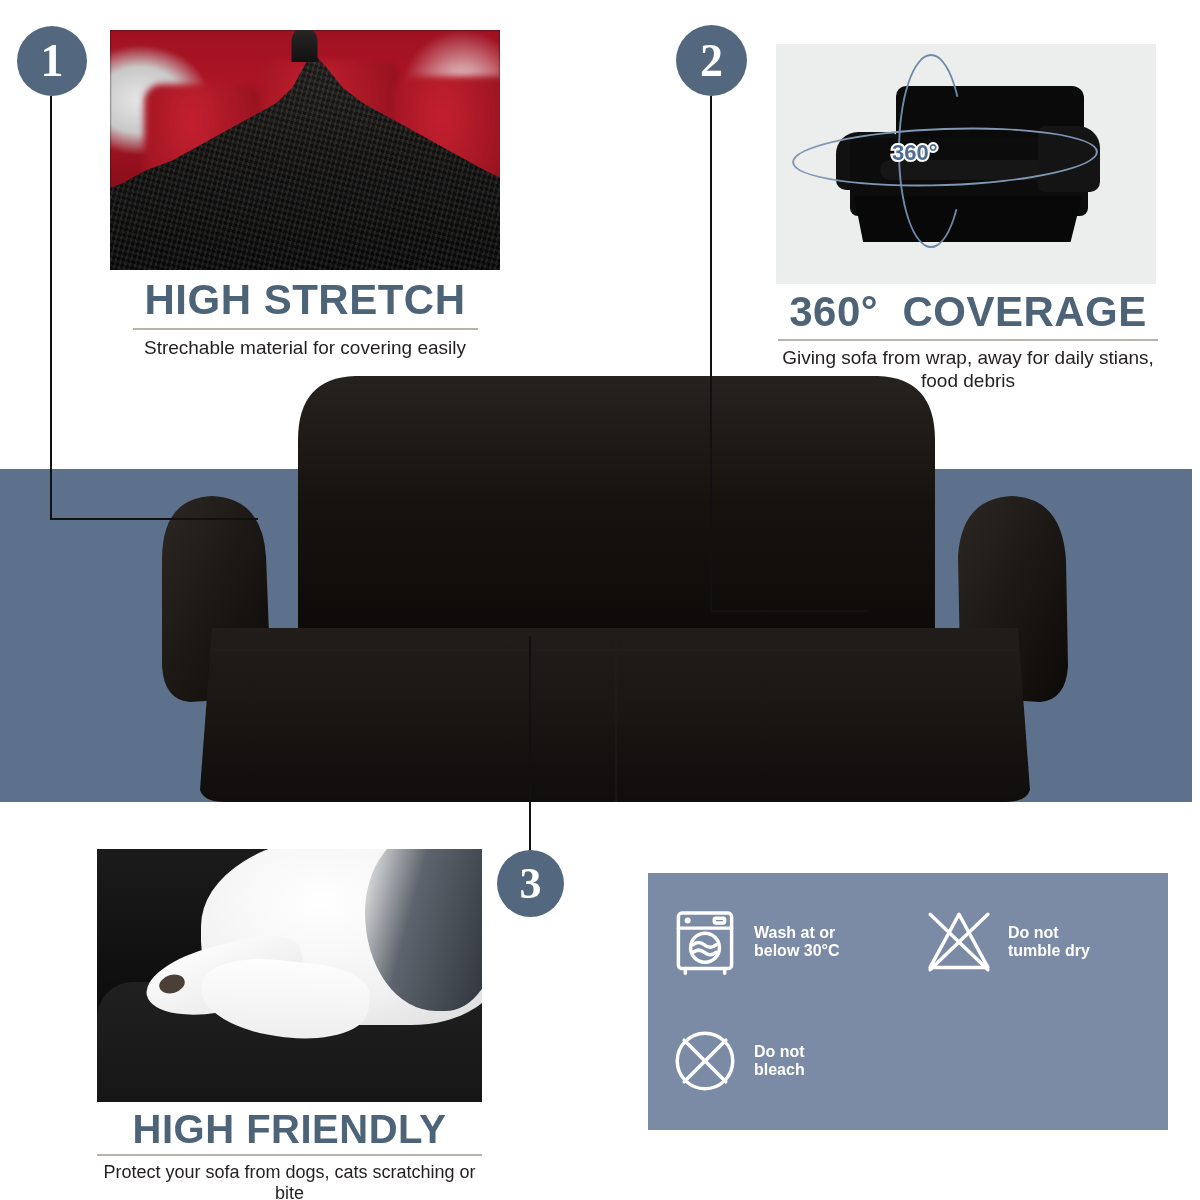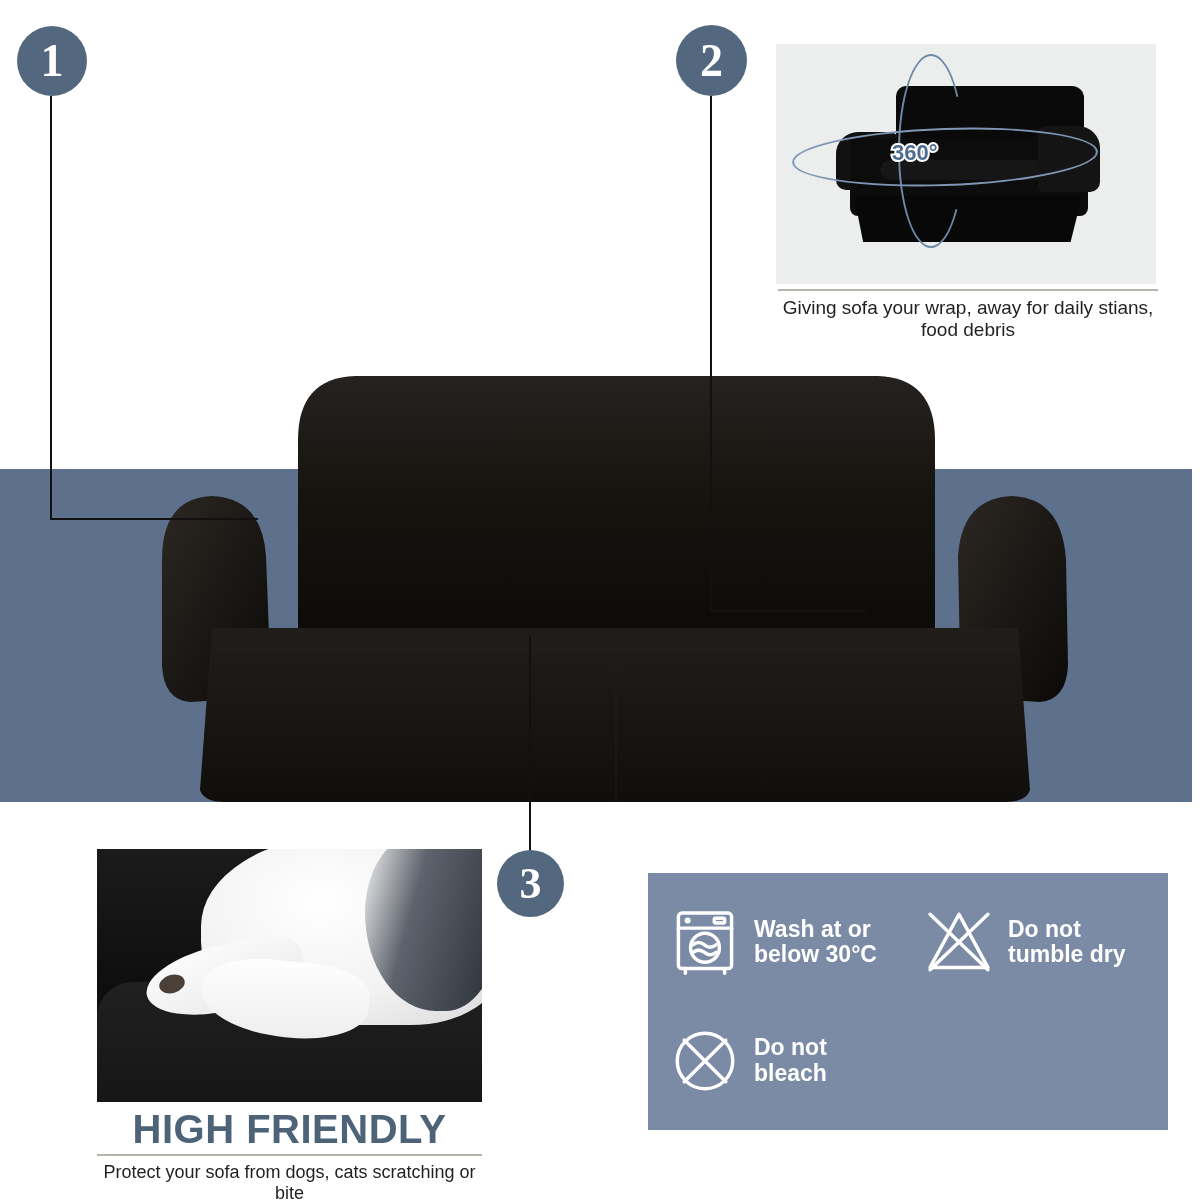--- a/index.html
+++ b/index.html
@@ -305,6 +305,19 @@
   <div class="marker marker-2">2</div>
   <div class="marker marker-3">3</div>
 
+  <div class="feature f1">
+    <div class="photo">
+      <div class="knit-bg"></div>
+      <div class="knit-chair" style="left:34px;  top:54px;  width:120px; height:150px;"></div>
+      <div class="knit-chair" style="left:150px; top:30px;  width:140px; height:170px;"></div>
+      <div class="knit-chair" style="left:284px; top:46px;  width:120px; height:160px;"></div>
+      <div class="knit-fabric"></div>
+      <div class="knit-peak"></div>
+    </div>
+    <div class="title">HIGH STRETCH</div>
+    <div class="rule"></div>
+    <div class="subtitle">Strechable material for covering easily</div>
+  </div>
 
   <div class="feature f2">
     <div class="photo">

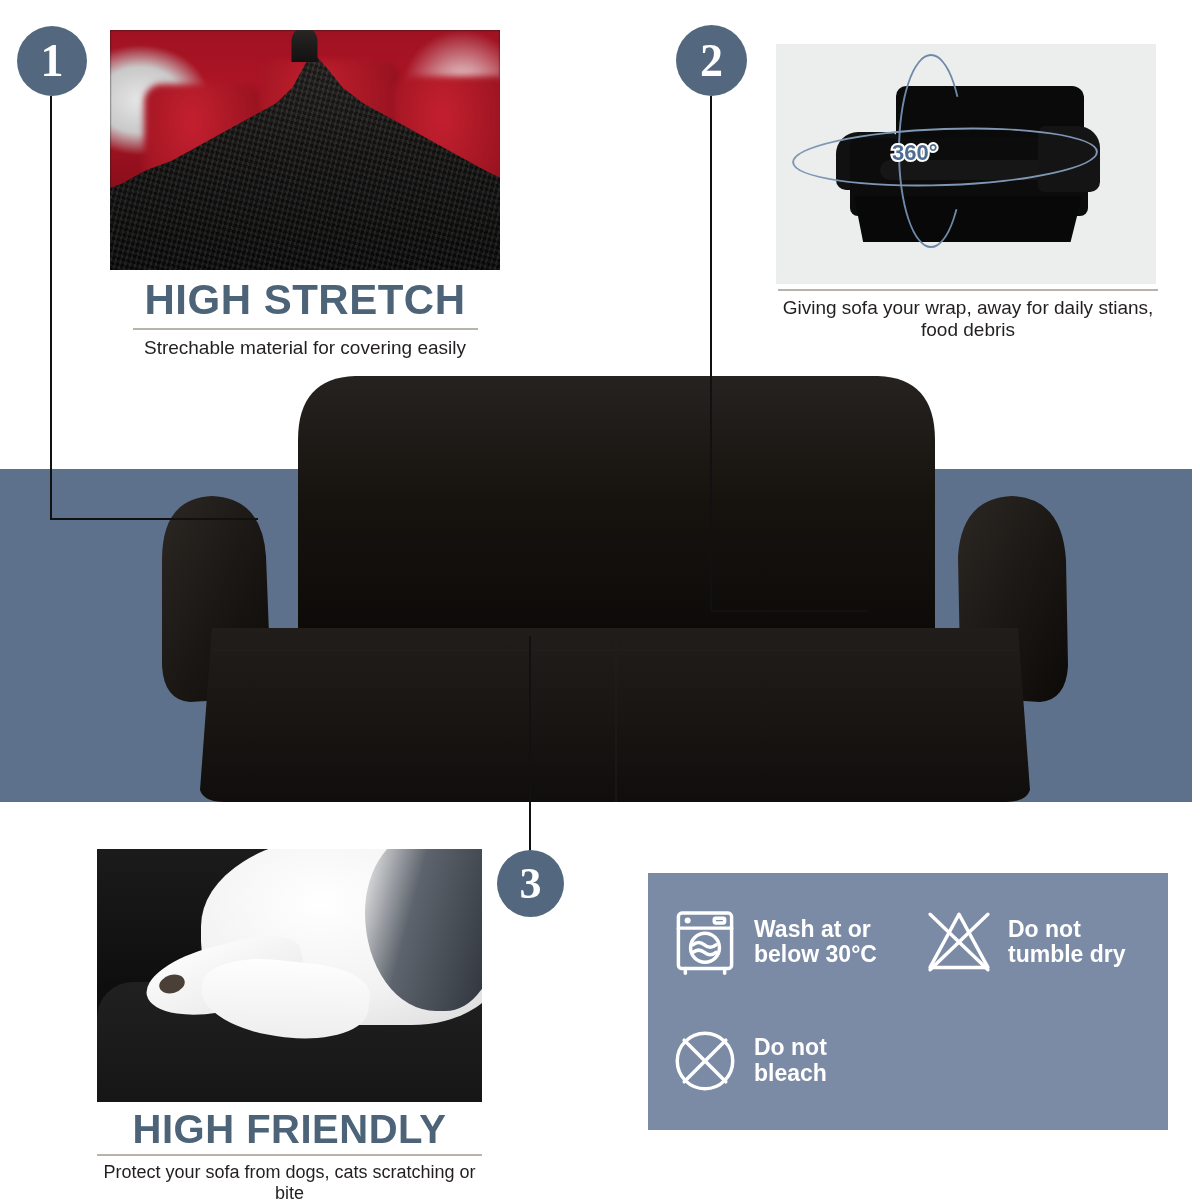--- a/index.html
+++ b/index.html
@@ -335,6 +335,7 @@
         <div class="badge-360">360°</div>
       </div>
     </div>
+    <div class="title">360°  COVERAGE</div>
     <div class="rule"></div>
     <div class="subtitle">Giving sofa your wrap, away for daily stians,
 food debris</div>

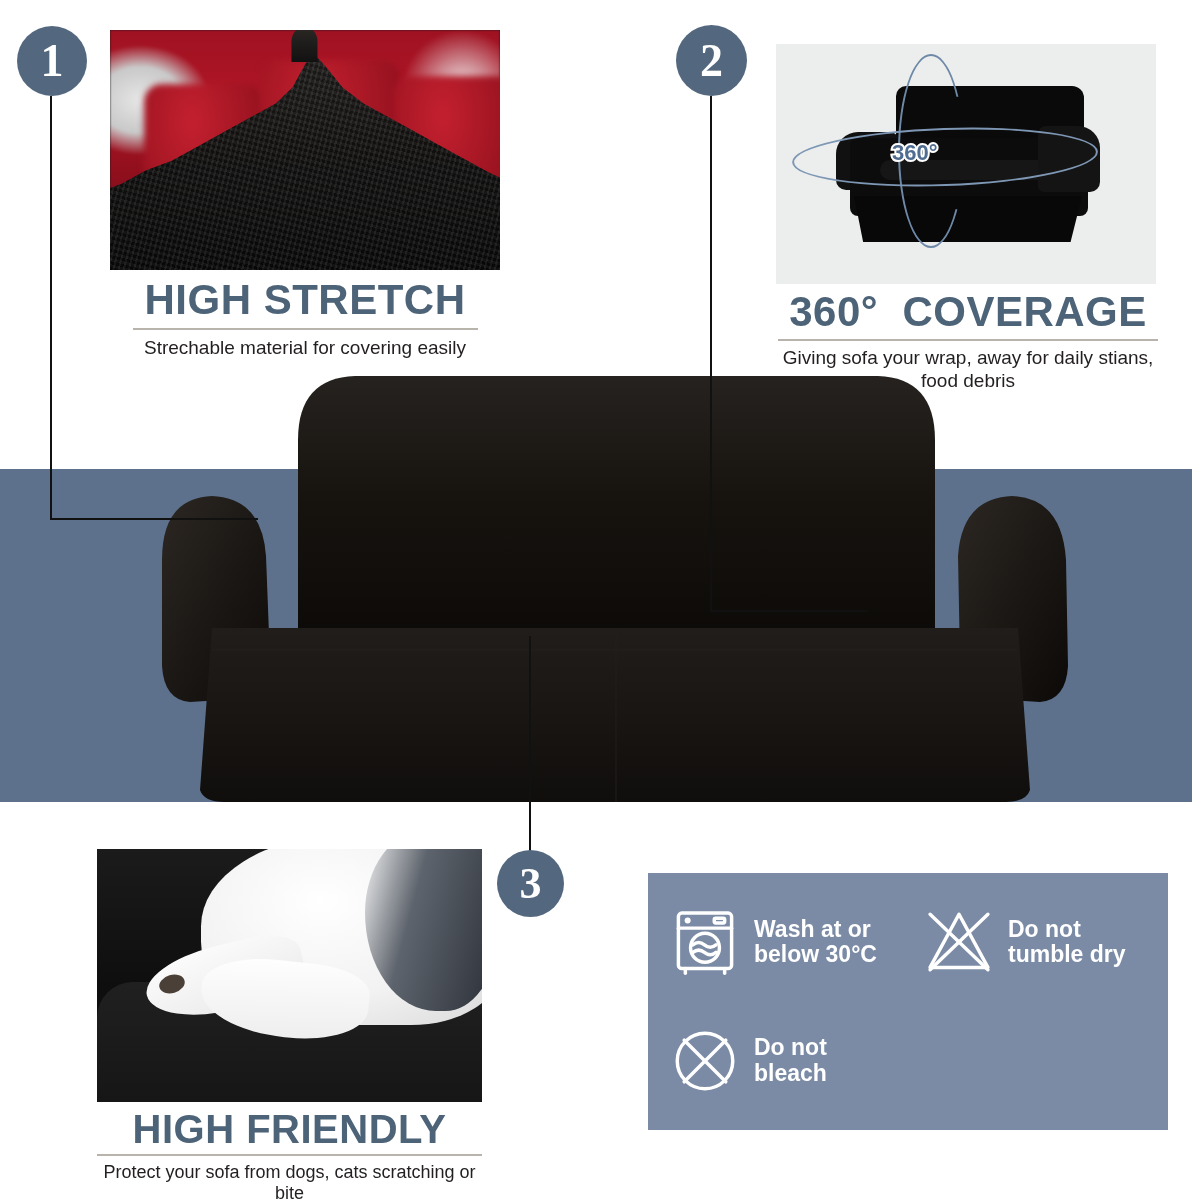--- a/index.html
+++ b/index.html
@@ -337,7 +337,7 @@
     </div>
     <div class="title">360°  COVERAGE</div>
     <div class="rule"></div>
-    <div class="subtitle">Giving sofa your wrap, away for daily stians,
+    <div class="subtitle">Giving sofa from wrap, away for daily stians,
 food debris</div>
   </div>
 

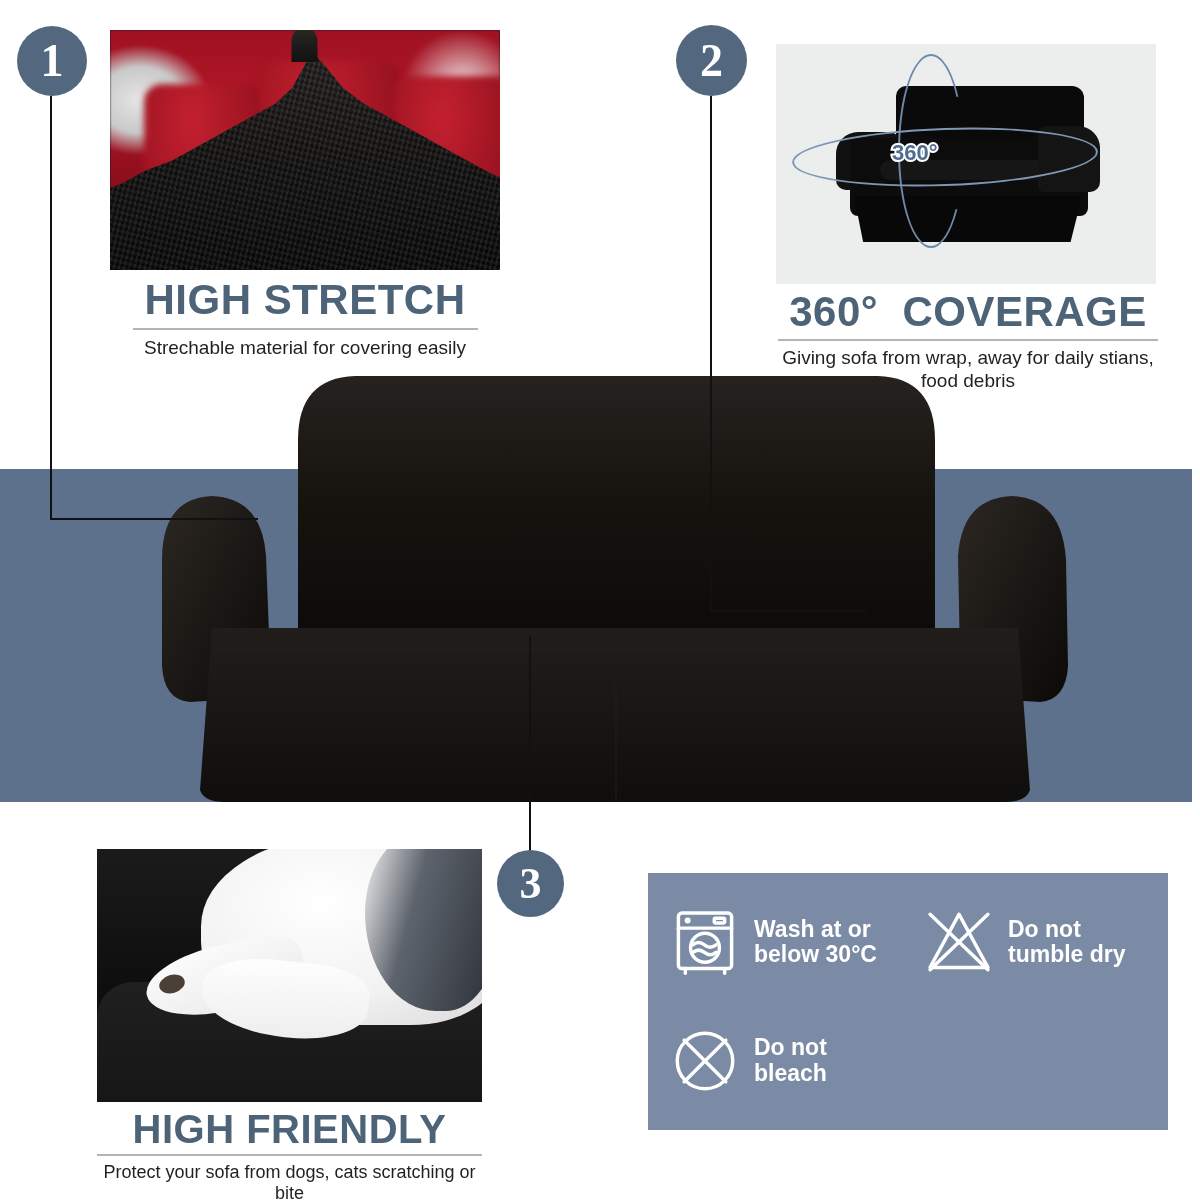--- a/index.html
+++ b/index.html
@@ -250,7 +250,7 @@
   .care-icon { flex: 0 0 auto; width: 74px; height: 74px; }
   .care-text {
     color: #ffffff;
-    font-size: 23px;
+    font-size: 16px;
     font-weight: 700;
     line-height: 1.12;
     white-space: pre-line;

